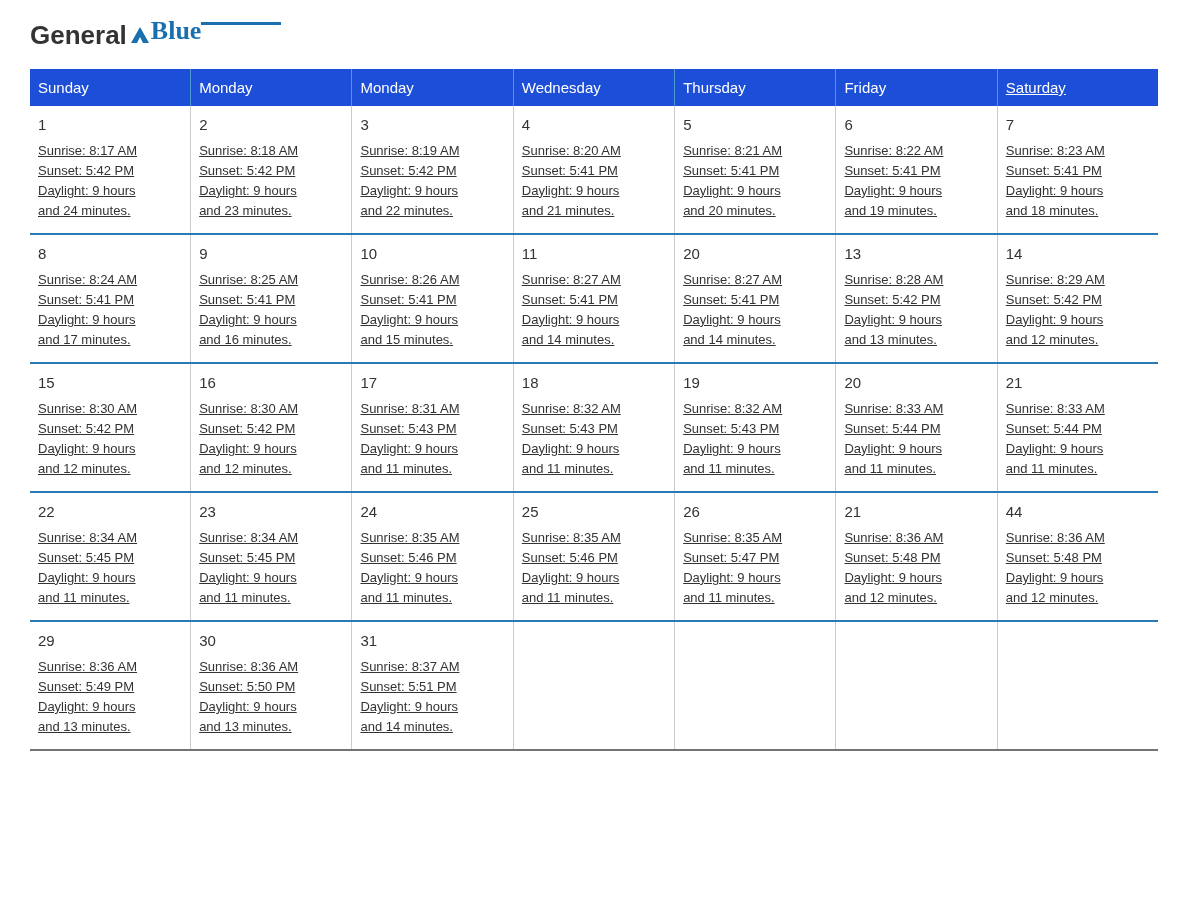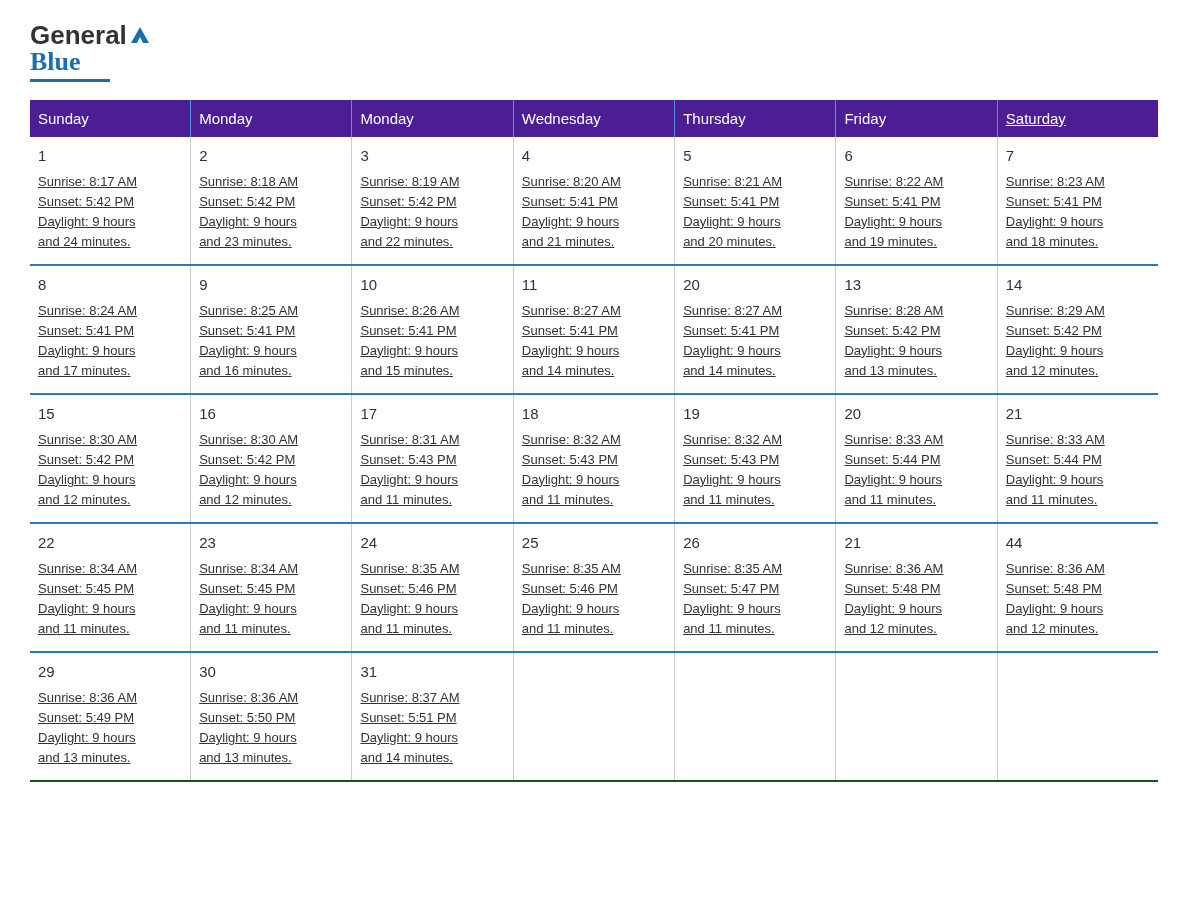--- a/index.html
+++ b/index.html
@@ -18,7 +18,7 @@
     }
     .logo {
       display: flex;
-      flex-direction: column;
+      flex-direction: row;
       align-items: flex-start;
     }
     .logo-text {

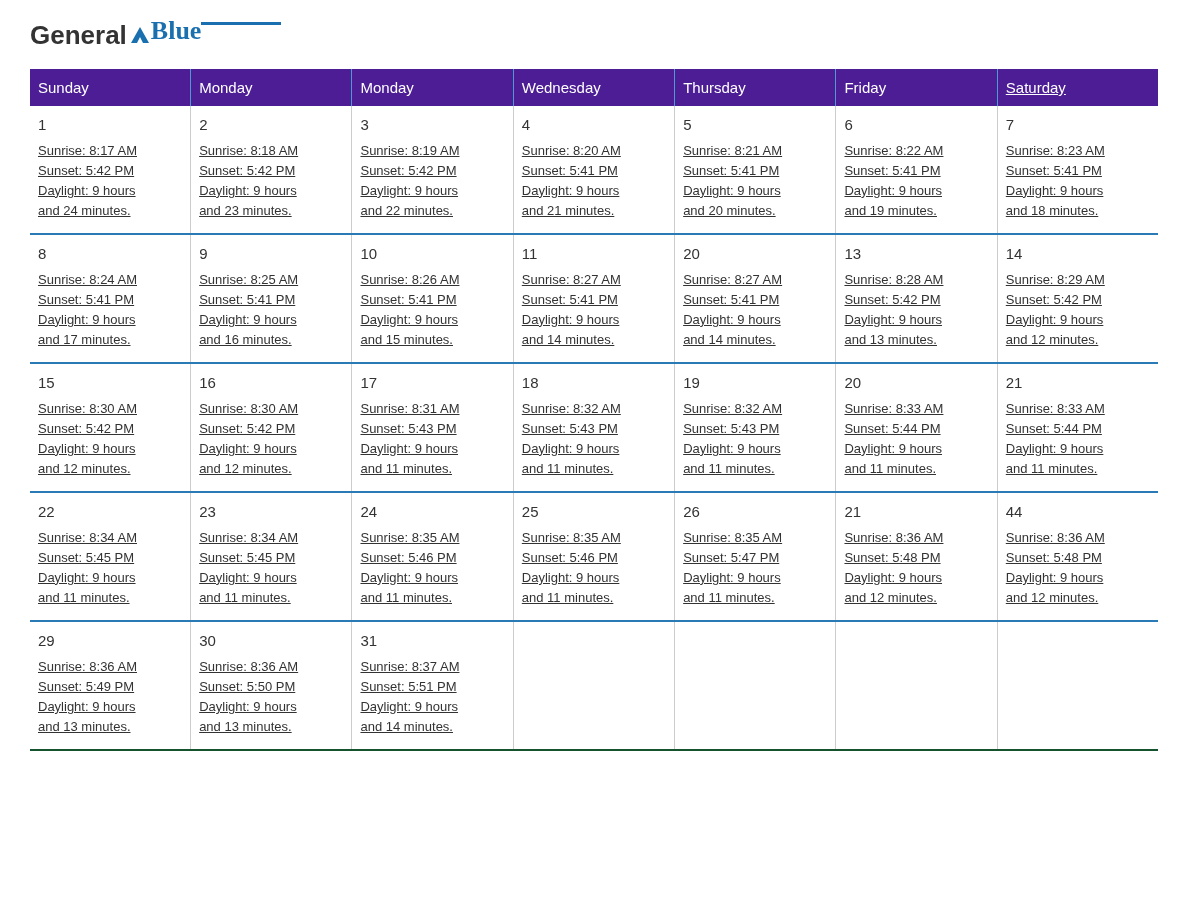--- a/index.html
+++ b/index.html
@@ -62,7 +62,7 @@
       font-size: 13.5px;
     }
     thead tr {
-      background: #4c1d95;
+      background: #1d4ed8;
       color: #fff;
     }
     thead th {

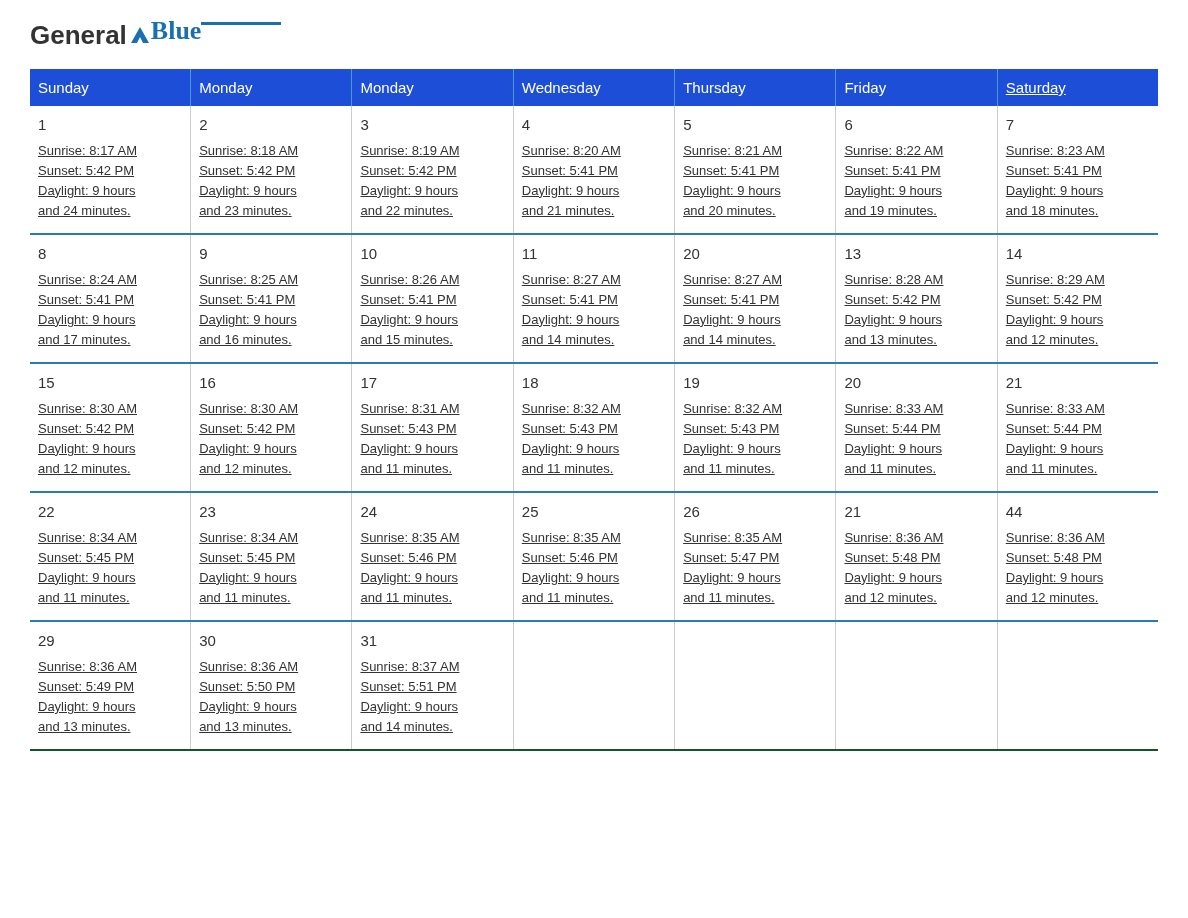--- a/index.html
+++ b/index.html
@@ -103,7 +103,7 @@
       text-decoration: underline;
     }
     tbody tr:last-child {
-      border-bottom: 2px solid #14532d;
+      border-bottom: 2px solid #737373;
     }
   </style>
 </head>

